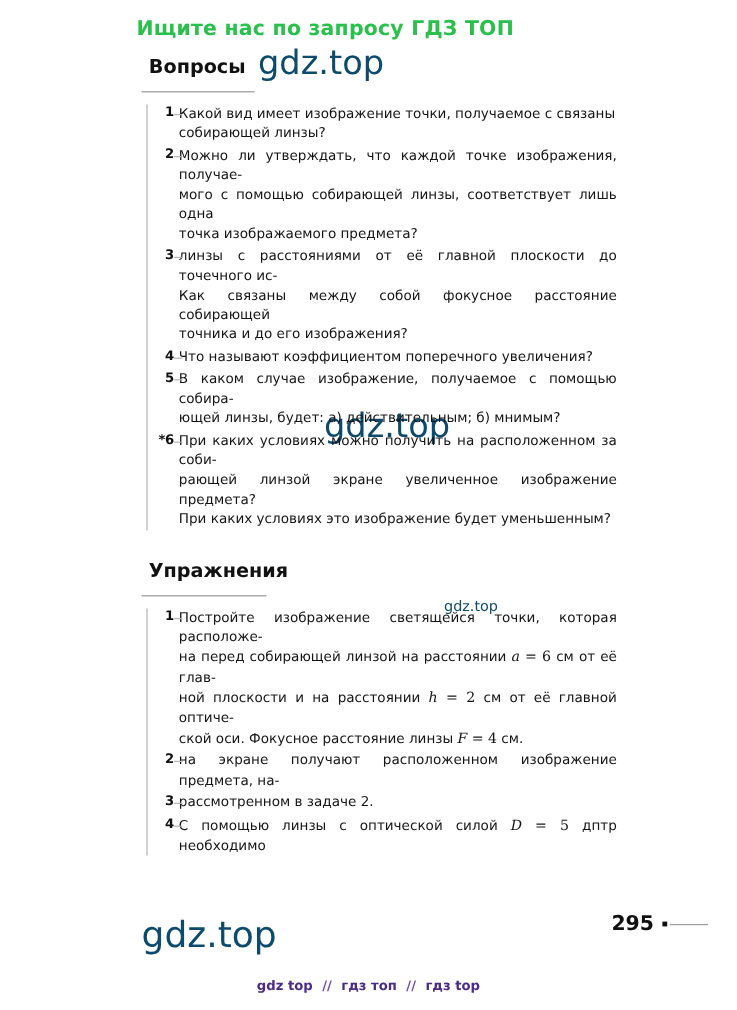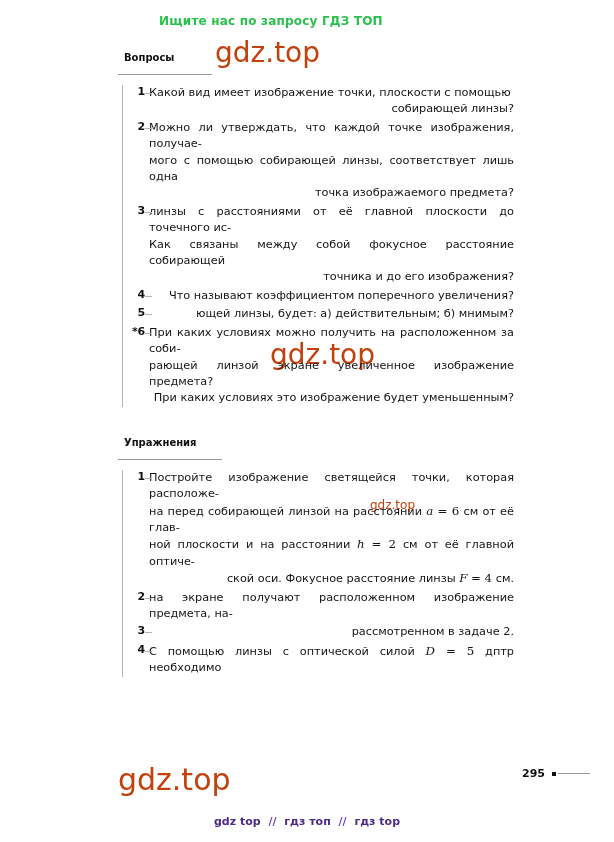--- a/index.html
+++ b/index.html
@@ -28,7 +28,7 @@
     left: 0;
     width: 542px;
     text-align: center;
-    font-size: 12px;
+    font-size: 17px;
     font-weight: 700;
     color: #29c04b;
     letter-spacing: .2px;

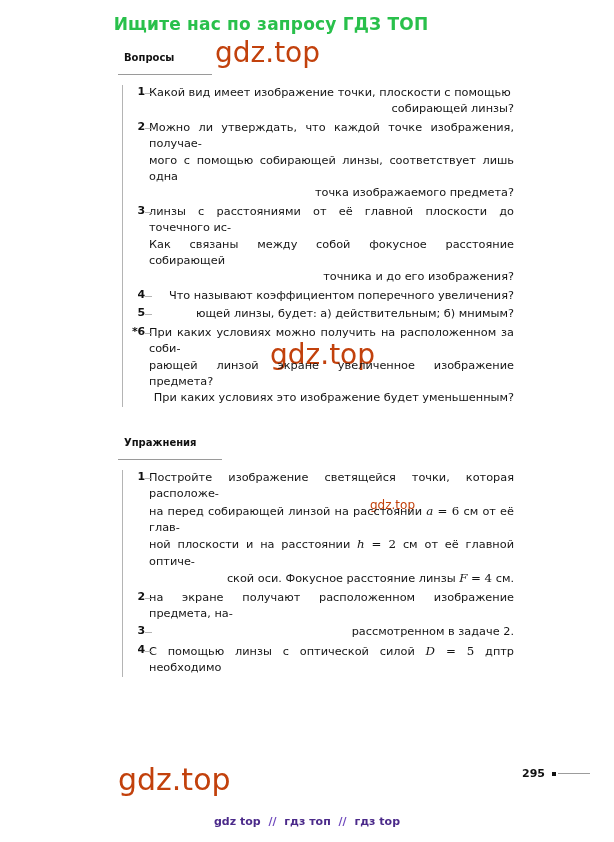--- a/index.html
+++ b/index.html
@@ -46,7 +46,7 @@
   .section-head {
     position: relative;
     margin: 0 0 8px 6px;
-    font-size: 10px;
+    font-size: 16px;
     font-weight: 700;
     color: #111;
     display: inline-block;

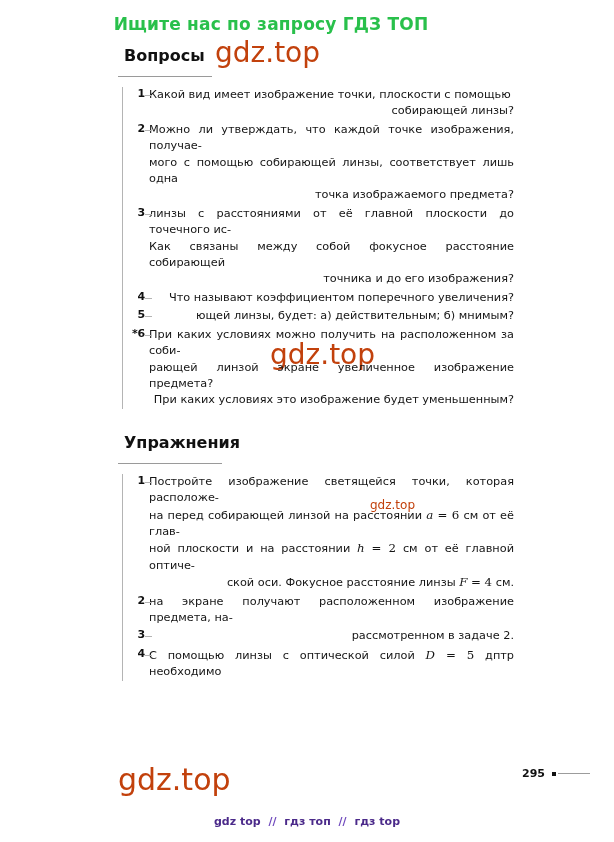--- a/index.html
+++ b/index.html
@@ -120,7 +120,7 @@
   
   .wm {
     position: absolute;
-    color: #c2410c;
+    color: #0c4a6e;
     font-family: "DejaVu Sans", "Liberation Sans", sans-serif;
     white-space: nowrap;
     pointer-events: none;

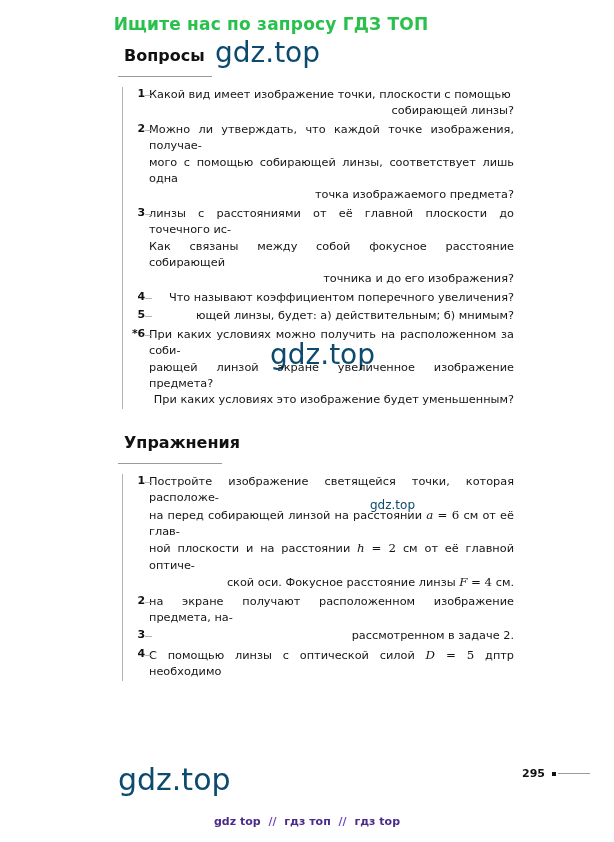--- a/index.html
+++ b/index.html
@@ -193,7 +193,7 @@
         <span class="item-num">1</span>
         <span class="tick"></span>
         <div class="item-body">
-          <div>Какой вид имеет изображение точки, плоскости с помощью</div>
+          <div>Какой вид имеет изображение точки, получаемое с связаны</div>
           <div class="last">собирающей линзы?</div>
         </div>
       </div>

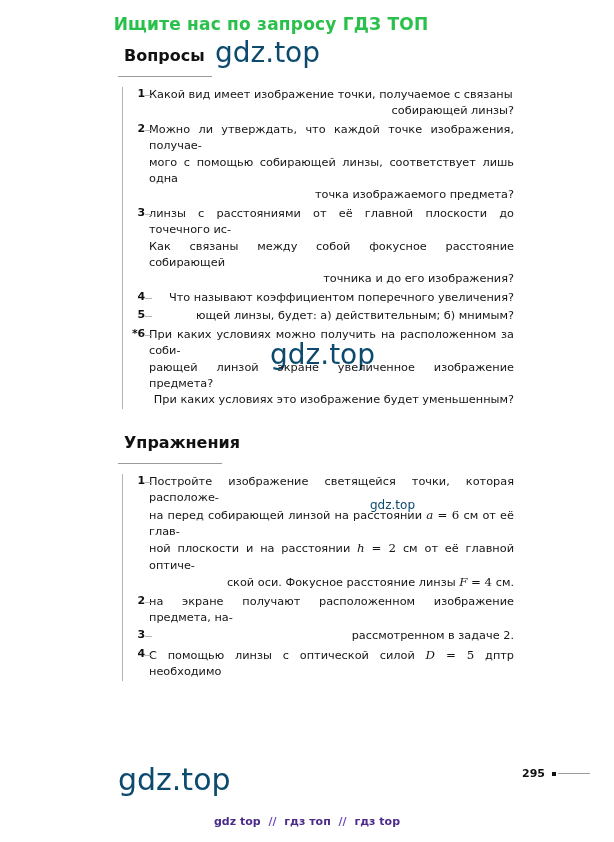--- a/index.html
+++ b/index.html
@@ -101,7 +101,7 @@
     width: 100%;
     hyphens: manual;
   }
-  .item-body .last { text-align: right; }
+  .item-body .last { text-align: left; }
 
   
   .m {

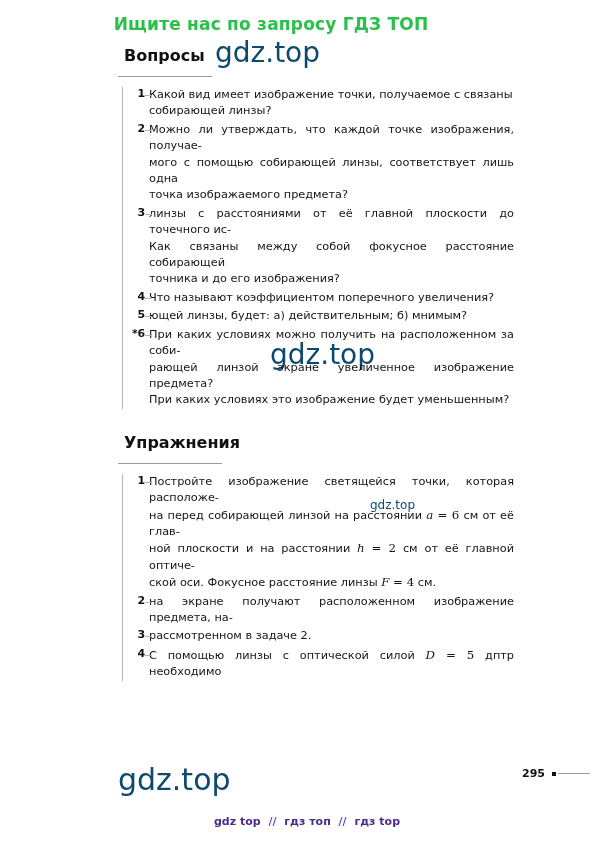--- a/index.html
+++ b/index.html
@@ -230,6 +230,7 @@
         <span class="item-num">5</span>
         <span class="tick"></span>
         <div class="item-body">
+          <div>В каком случае изображение, получаемое с помощью собира-</div>
           <div class="last">ющей линзы, будет: а) действительным; б) мнимым?</div>
         </div>
       </div>

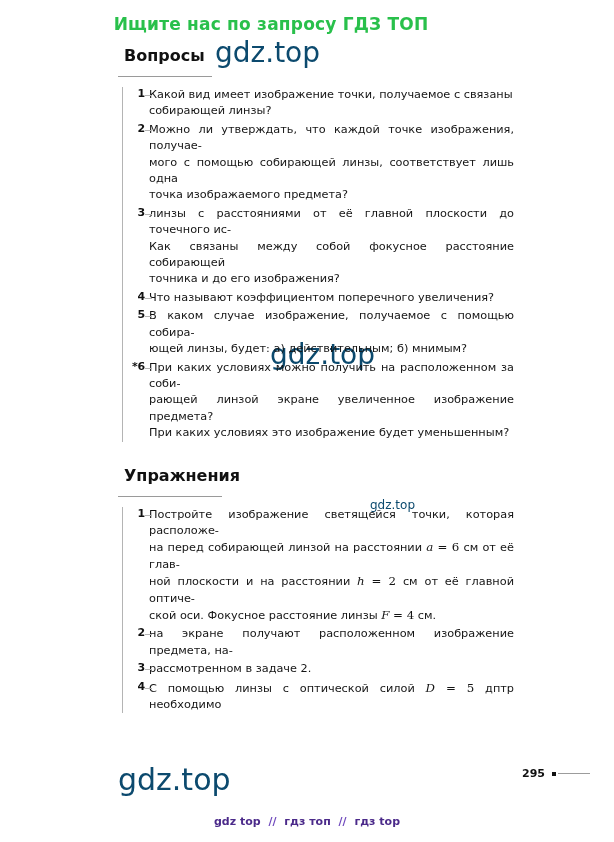--- a/index.html
+++ b/index.html
@@ -137,7 +137,7 @@
     bottom: 62px;
     display: flex;
     align-items: center;
-    font-size: 11px;
+    font-size: 17px;
     font-weight: 700;
     color: #111;
   }

